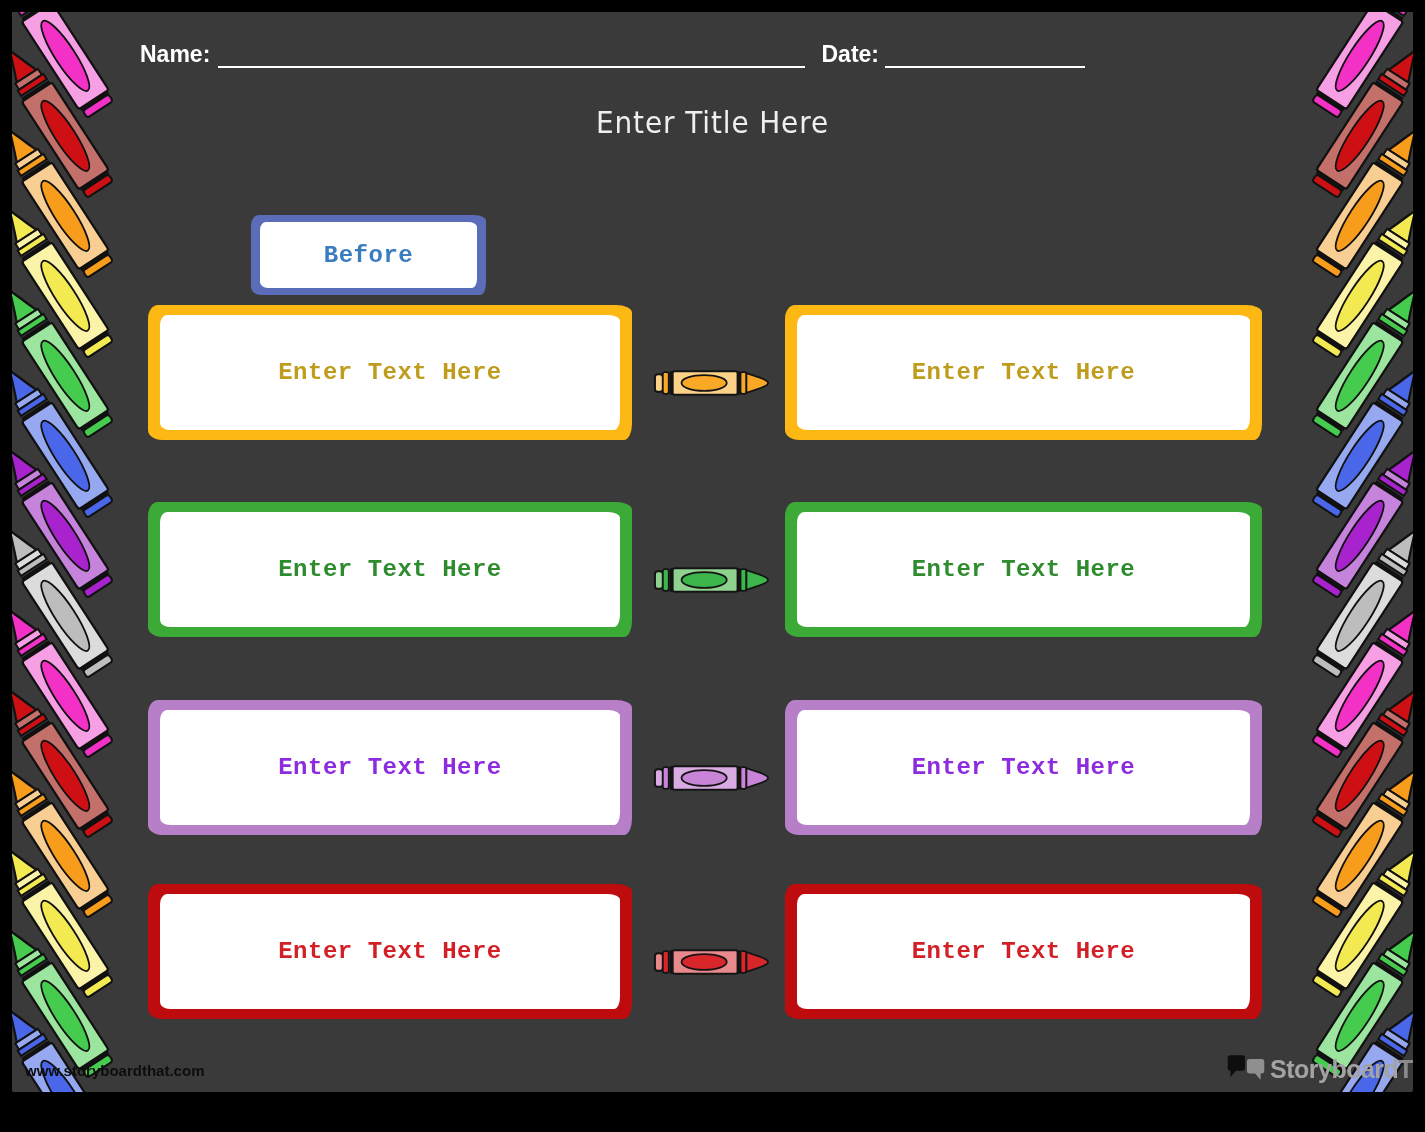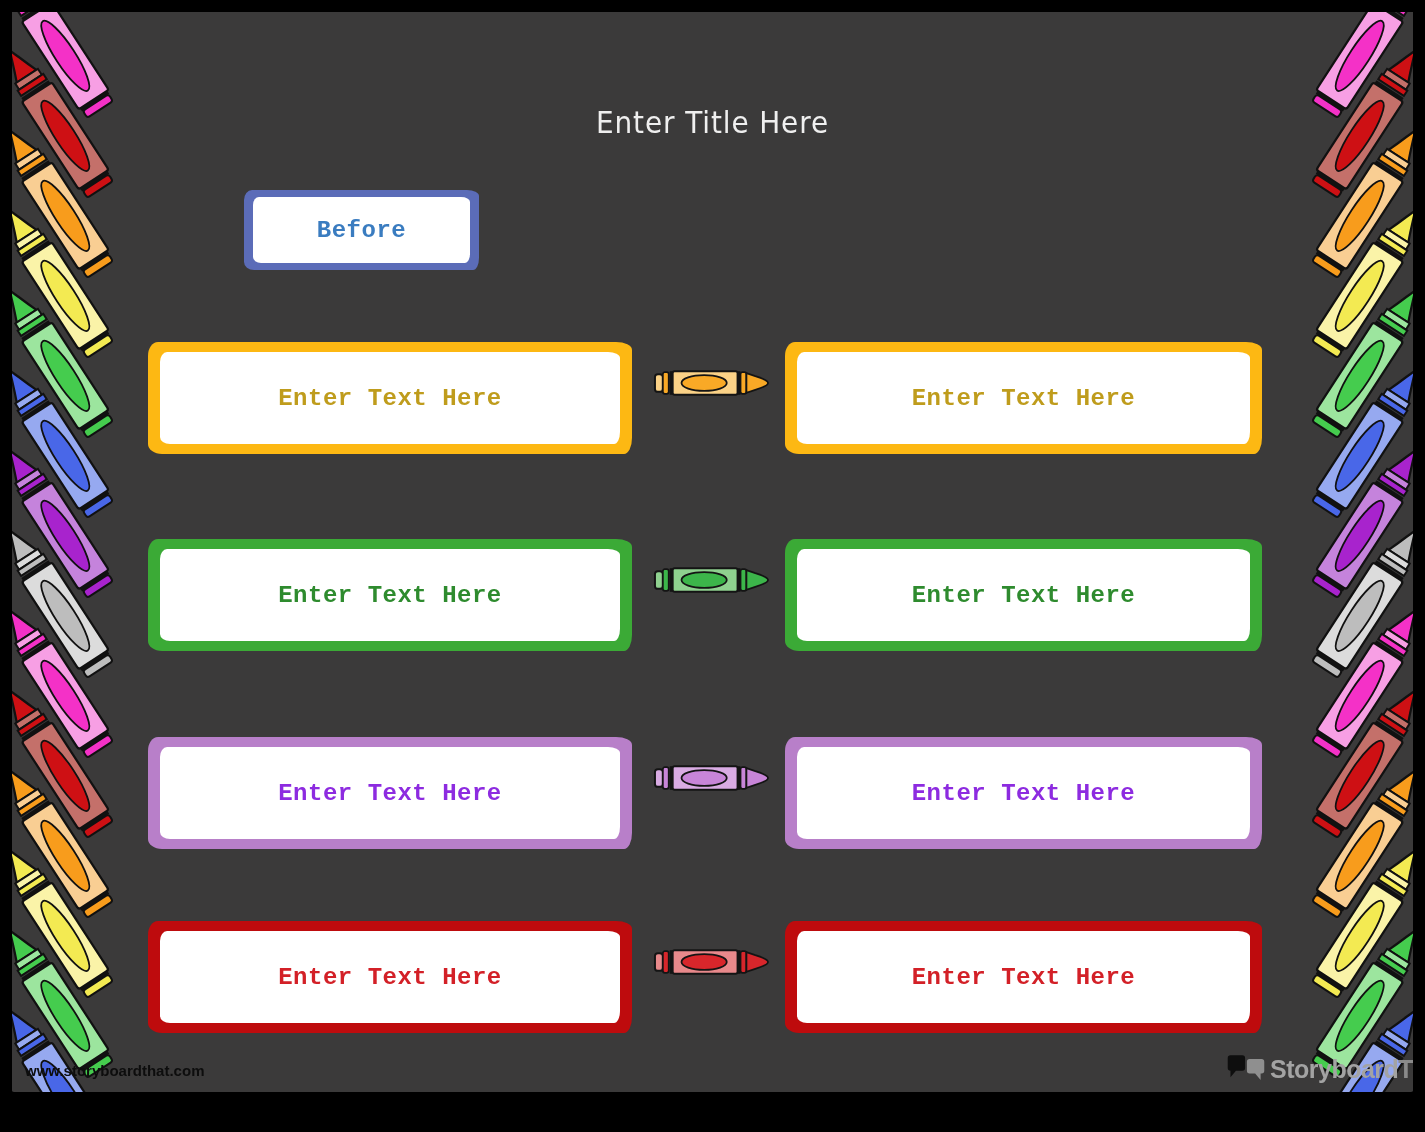--- a/index.html
+++ b/index.html
@@ -363,6 +363,12 @@
           </svg></div>
       </div>
 
+    <div class="topline">
+      <span class="lbl">Name:</span>
+      <span class="uline name-line"></span>
+      <span class="lbl date-lbl">Date:</span>
+      <span class="uline date-line"></span>
+    </div>
 
     <div class="title">Enter Title Here</div>
 

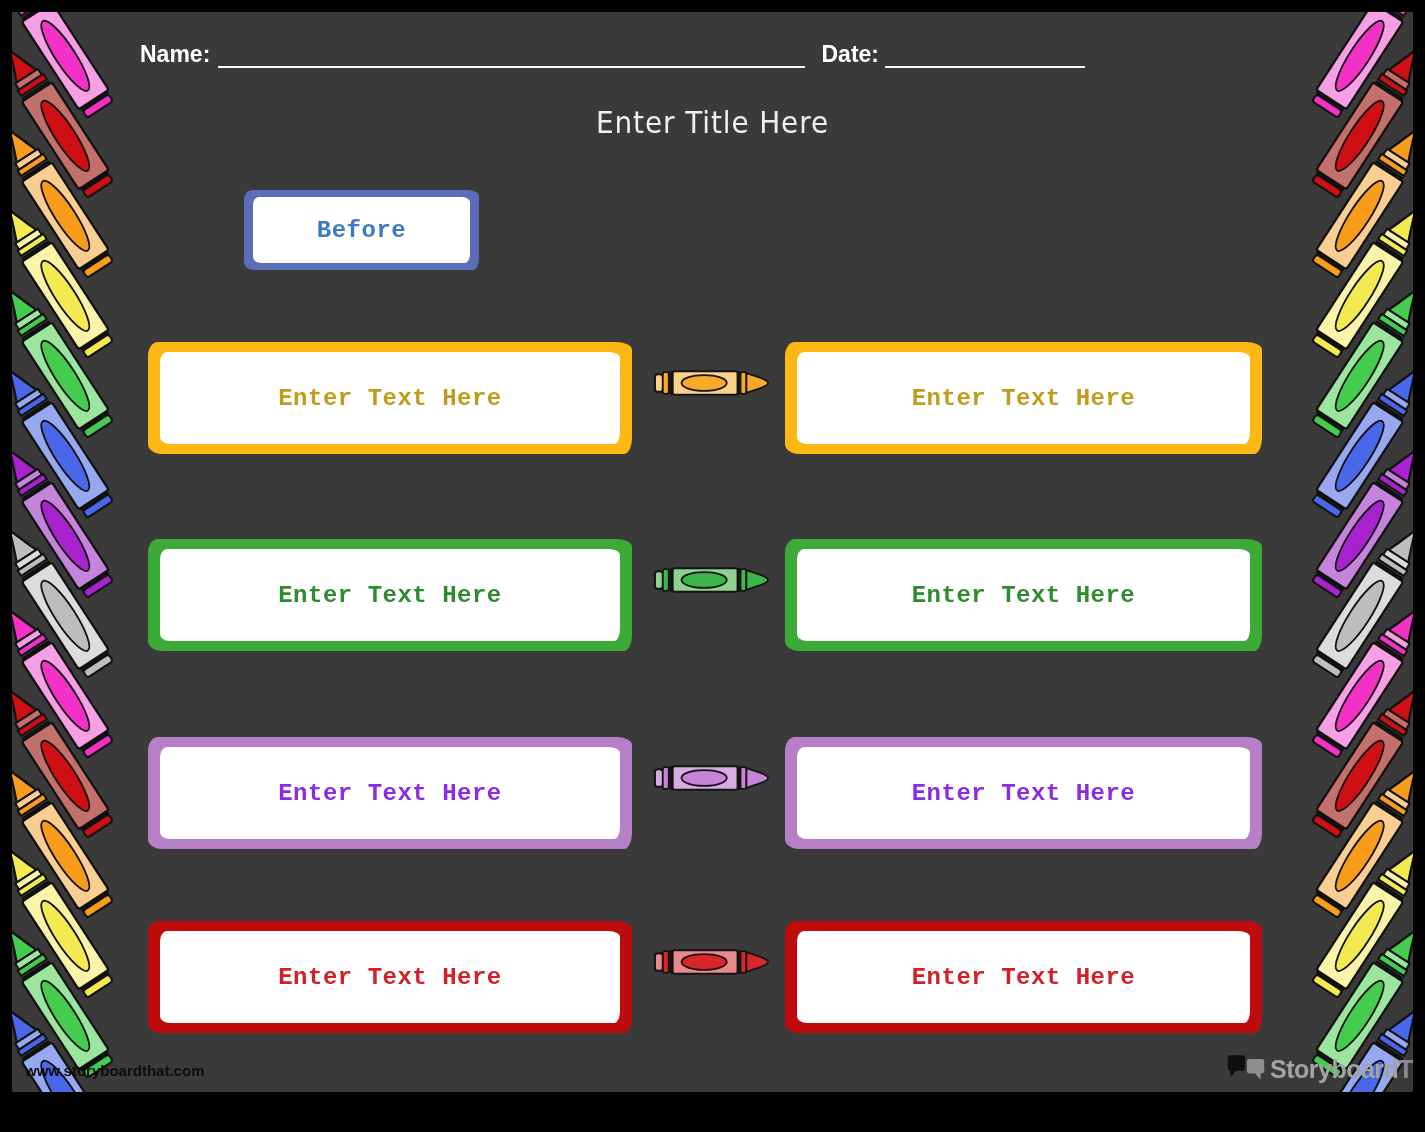--- a/index.html
+++ b/index.html
@@ -28,7 +28,7 @@
   .hbox{position:absolute;top:178px;width:235px;height:80px;background:var(--border);
         padding:7px 9px;box-sizing:border-box;z-index:2;
         border-radius:8px 12px 6px 10px / 10px 6px 12px 8px;}
-  .hbox.before{left:232px;}
+  .hbox.before{left:239px;margin-top:25px;}
   .hbox.after{left:886px;}
   .hbox-inner{width:100%;height:100%;background:#fff;display:flex;align-items:center;justify-content:center;
         border-radius:6px 9px 5px 8px / 8px 5px 9px 6px;}

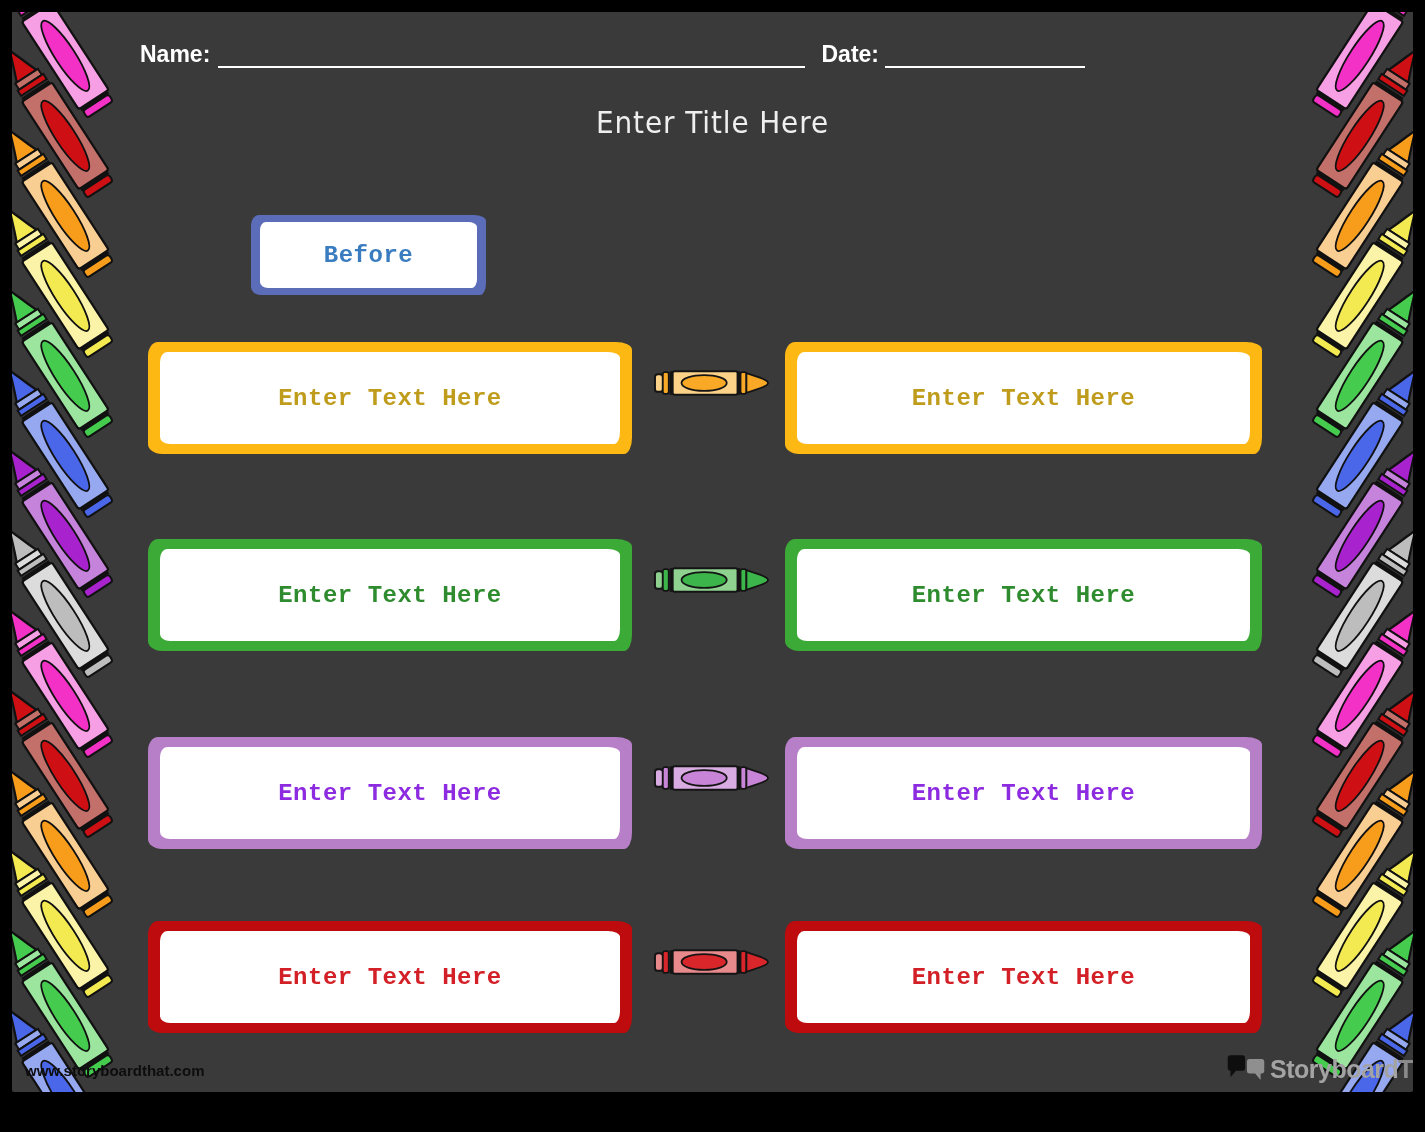--- a/index.html
+++ b/index.html
@@ -35,8 +35,8 @@
   .hand{font-family:"Liberation Mono",monospace;font-weight:700;font-size:24px;color:var(--text);letter-spacing:.5px;}
 
   .row{position:absolute;left:136px;width:1114px;height:156px;z-index:2;}
-  .cbox{position:absolute;top:0;height:112px;background:var(--border);padding:10px 12px;box-sizing:border-box;
-        border-radius:10px 16px 8px 14px / 14px 8px 16px 10px;margin-top:37px;}
+  .cbox{position:absolute;top:0;height:135px;background:var(--border);padding:10px 12px;box-sizing:border-box;
+        border-radius:10px 16px 8px 14px / 14px 8px 16px 10px;}
   .cbox.bleft{left:0;width:484px;}
   .cbox.bright{left:637px;width:477px;}
   .cbox-inner{width:100%;height:100%;background:#fff;display:flex;align-items:center;justify-content:center;

